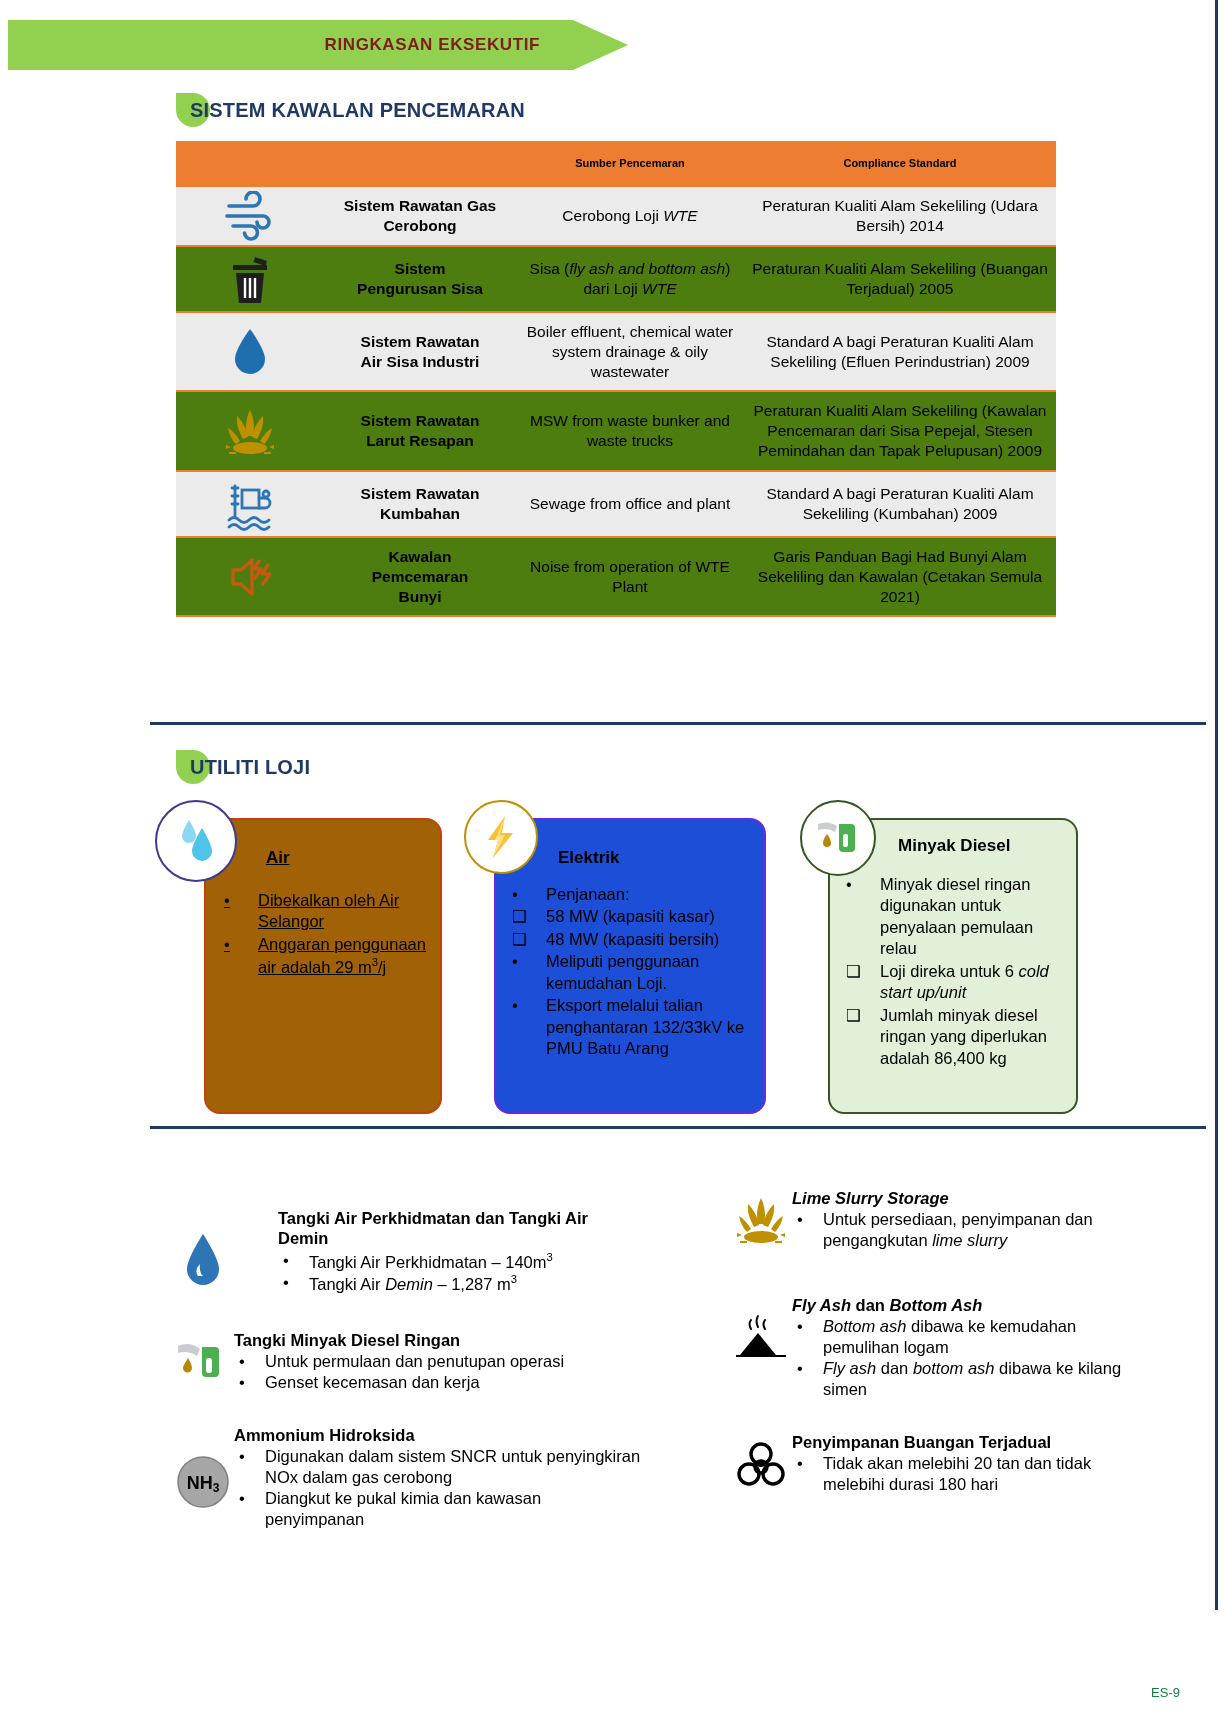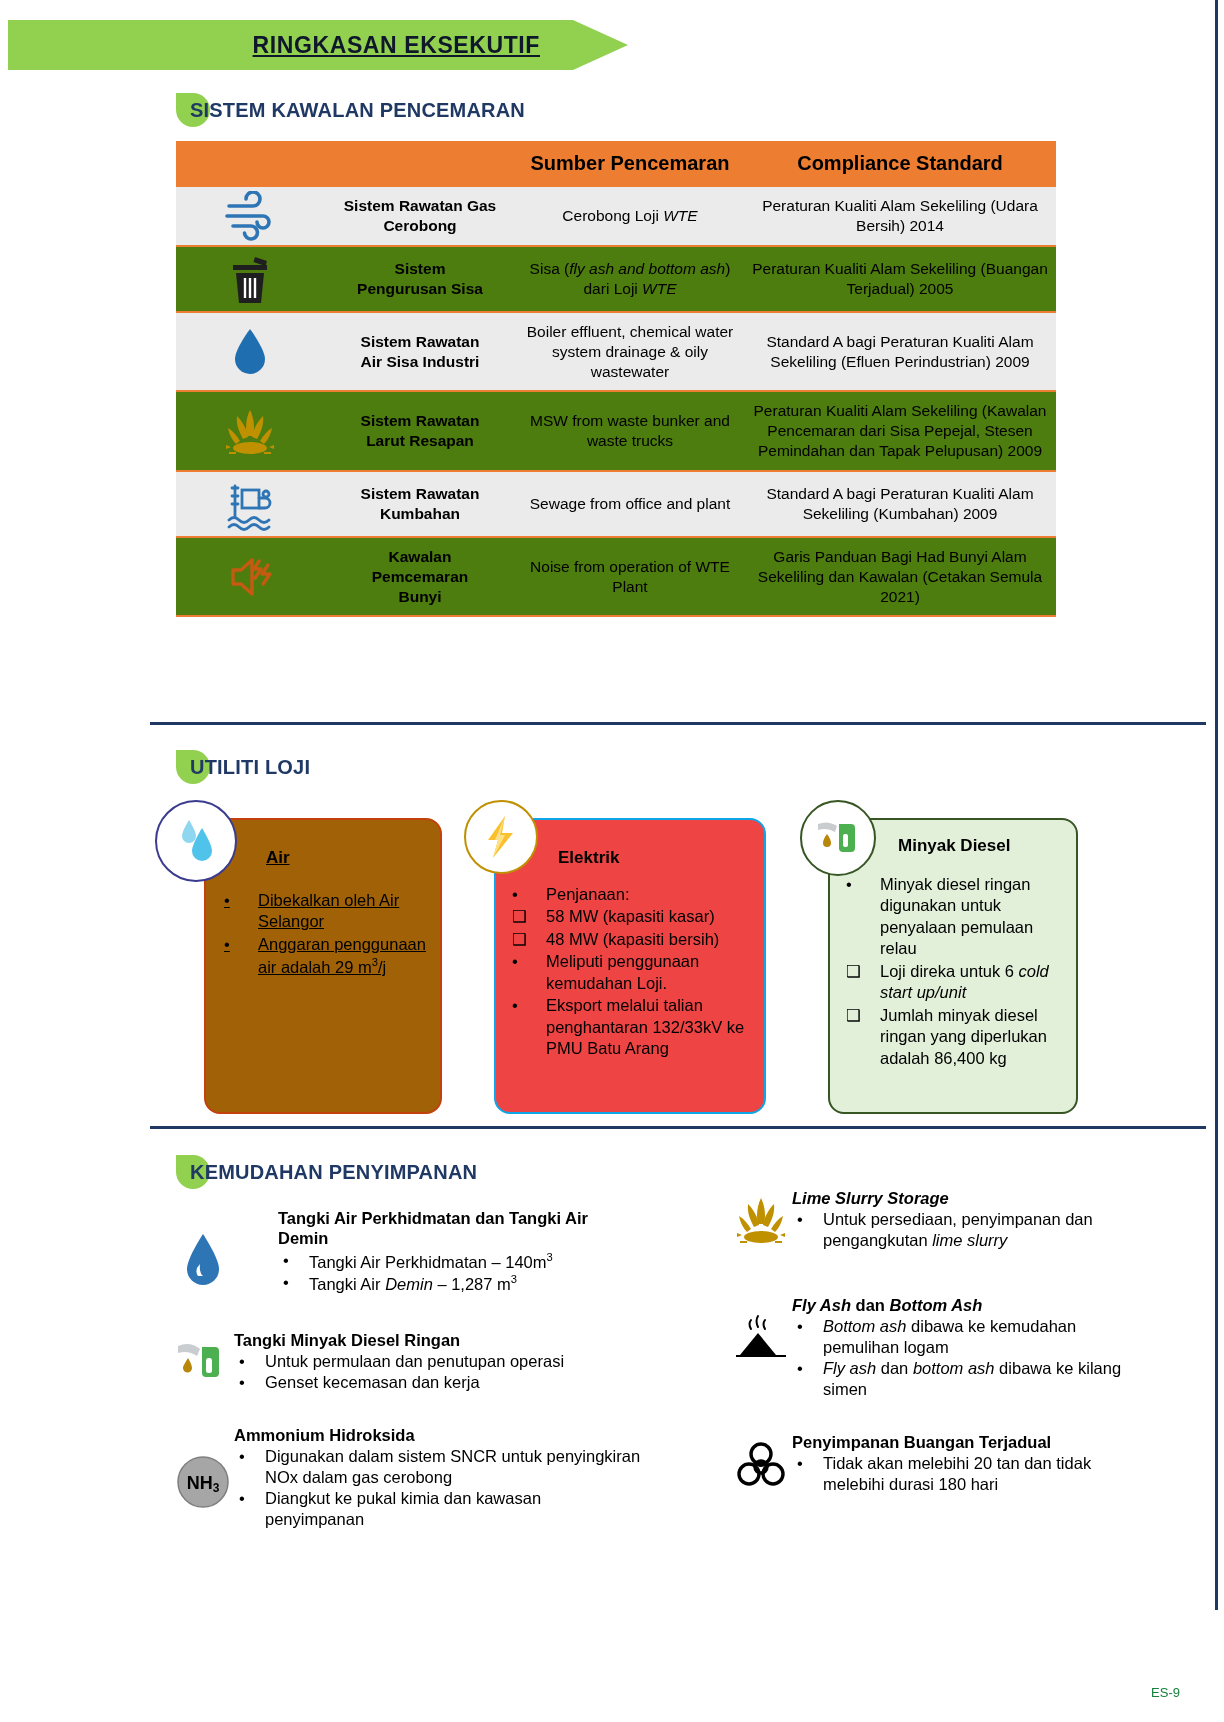--- a/index.html
+++ b/index.html
@@ -53,11 +53,10 @@
     padding-right: 88px;
   }
   .banner-text {
-    font-size: 23px;
+    font-size: 17px;
     font-weight: bold;
     letter-spacing: 0.6px;
-    color: #0f172a;
-    text-decoration: underline;
+    color: #7f1d1d;
   }
 
   

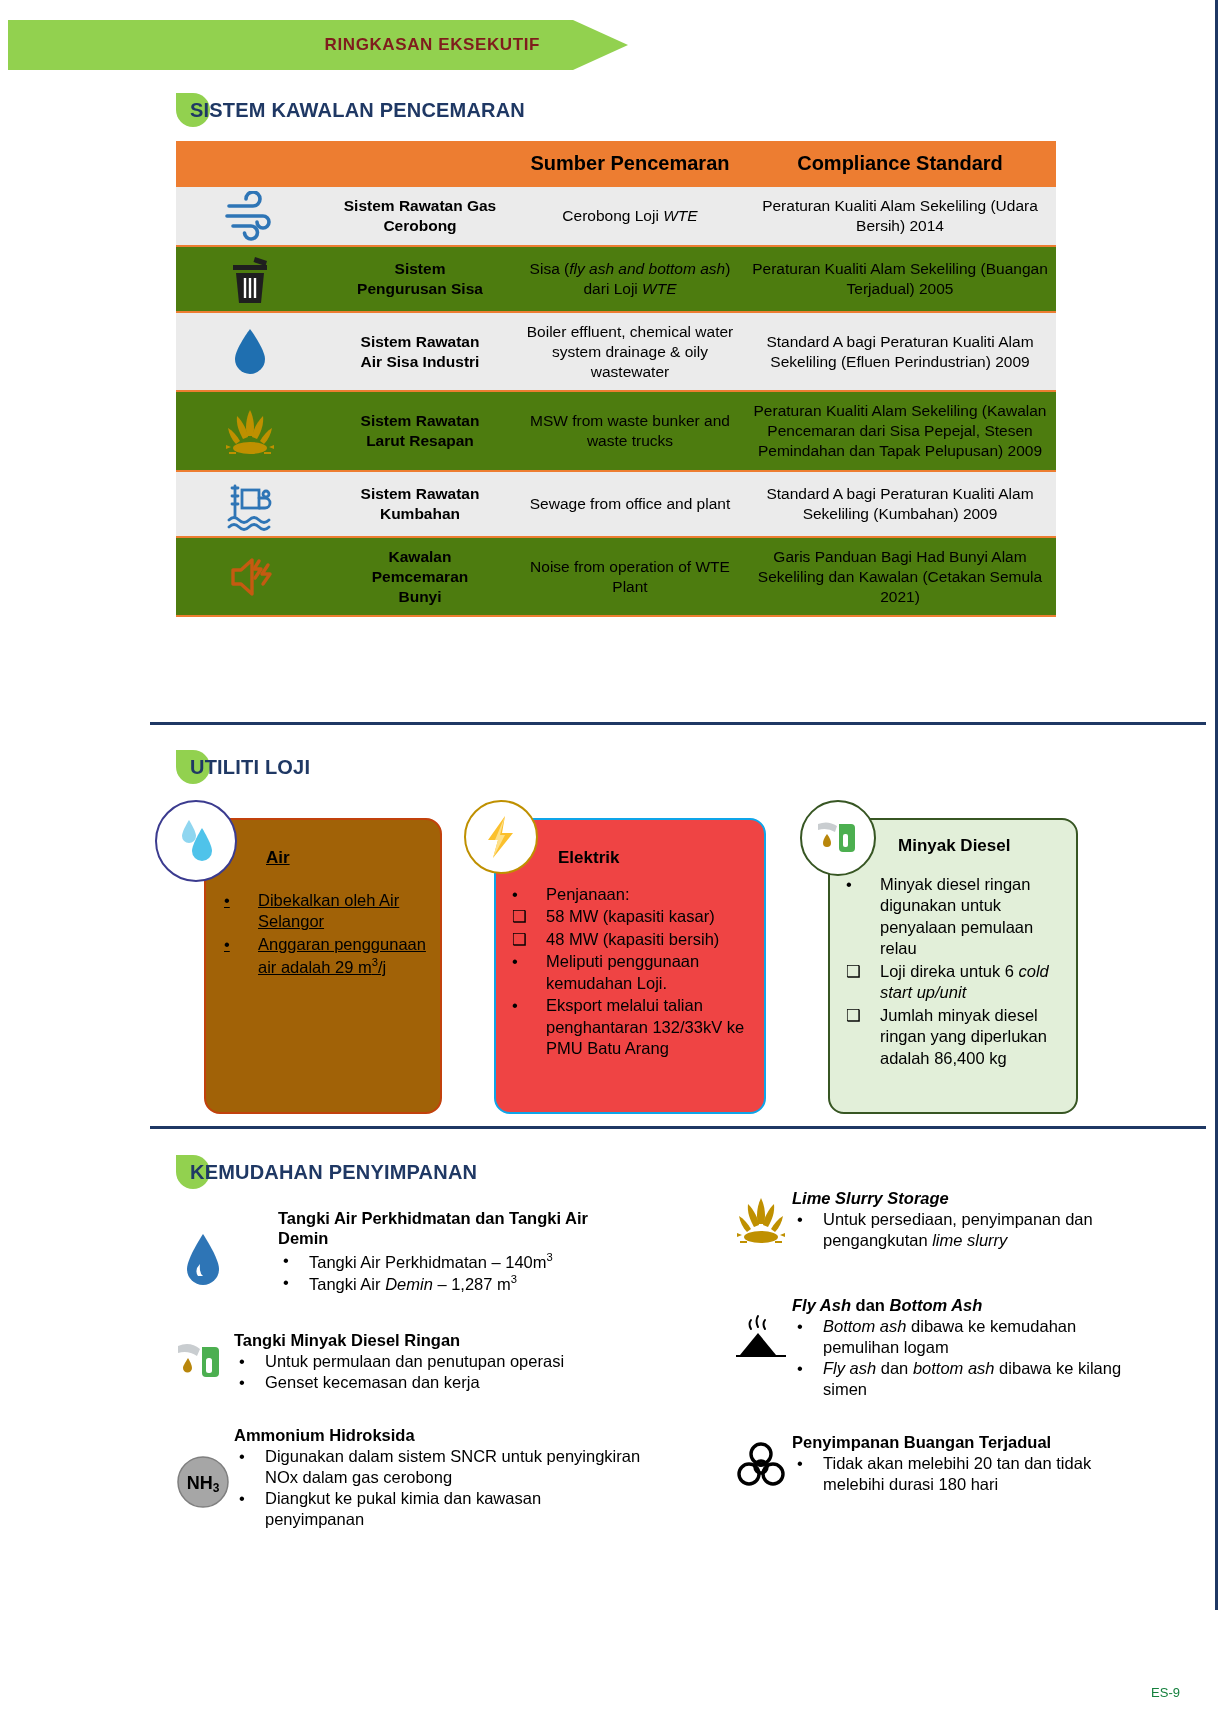--- a/index.html
+++ b/index.html
@@ -97,7 +97,7 @@
   .pc-table th {
     background: #ed7d31;
     color: #000000;
-    font-size: 20px;
+    font-size: 11px;
     font-weight: bold;
     height: 36px;
     padding: 4px 6px;

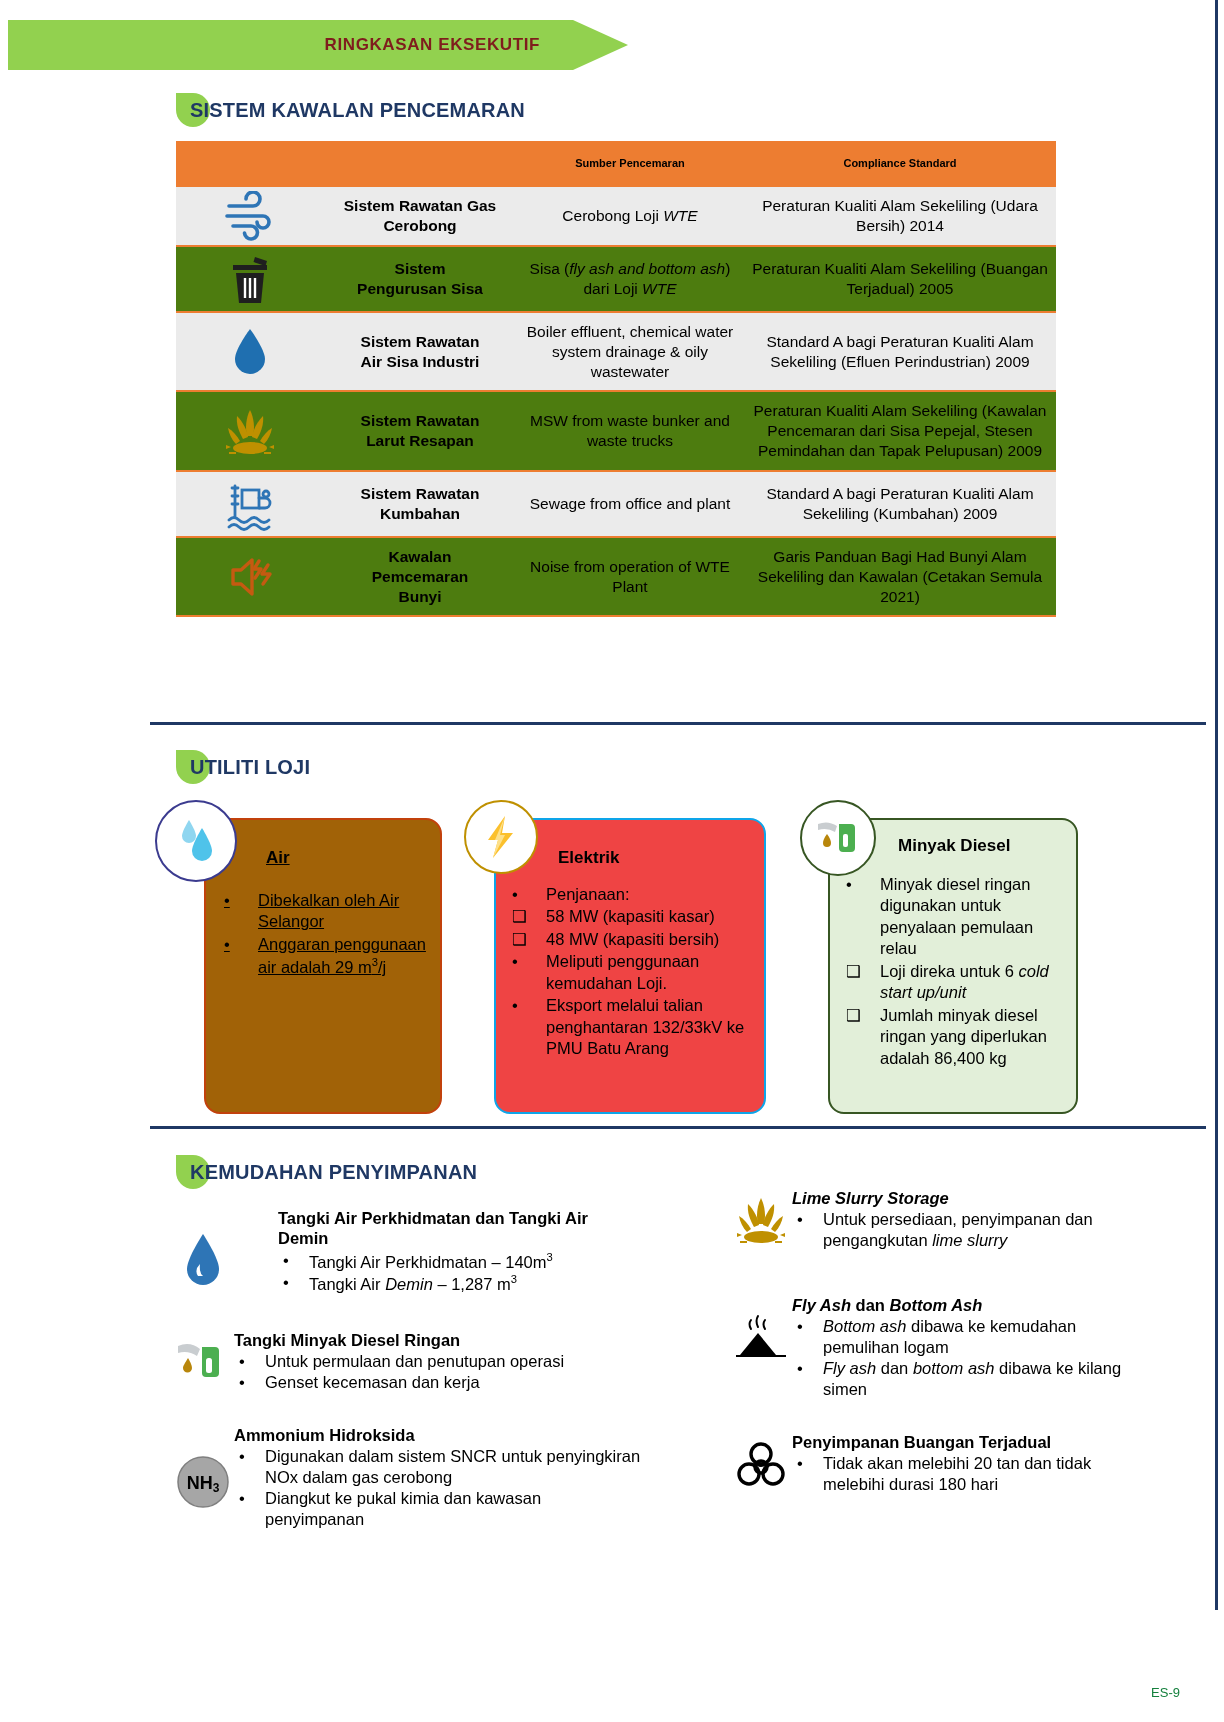--- a/index.html
+++ b/index.html
@@ -167,7 +167,7 @@
 
   .card-air   { background: #a16207; border: 2px solid #c2410c; text-decoration: underline; }
   .badge-air  { border: 2px solid #3b3b8f; }
-  .card-elek  { background: #ef4444; border: 2px solid #0ea5e9; }
+  .card-elek  { background: #1d4ed8; border: 2px solid #6d28d9; }
   .badge-elek { border: 2px solid #bf9000; }
   .card-dies  { background: #e2efd9; border: 2px solid #375623; }
   .badge-dies { border: 2px solid #375623; }

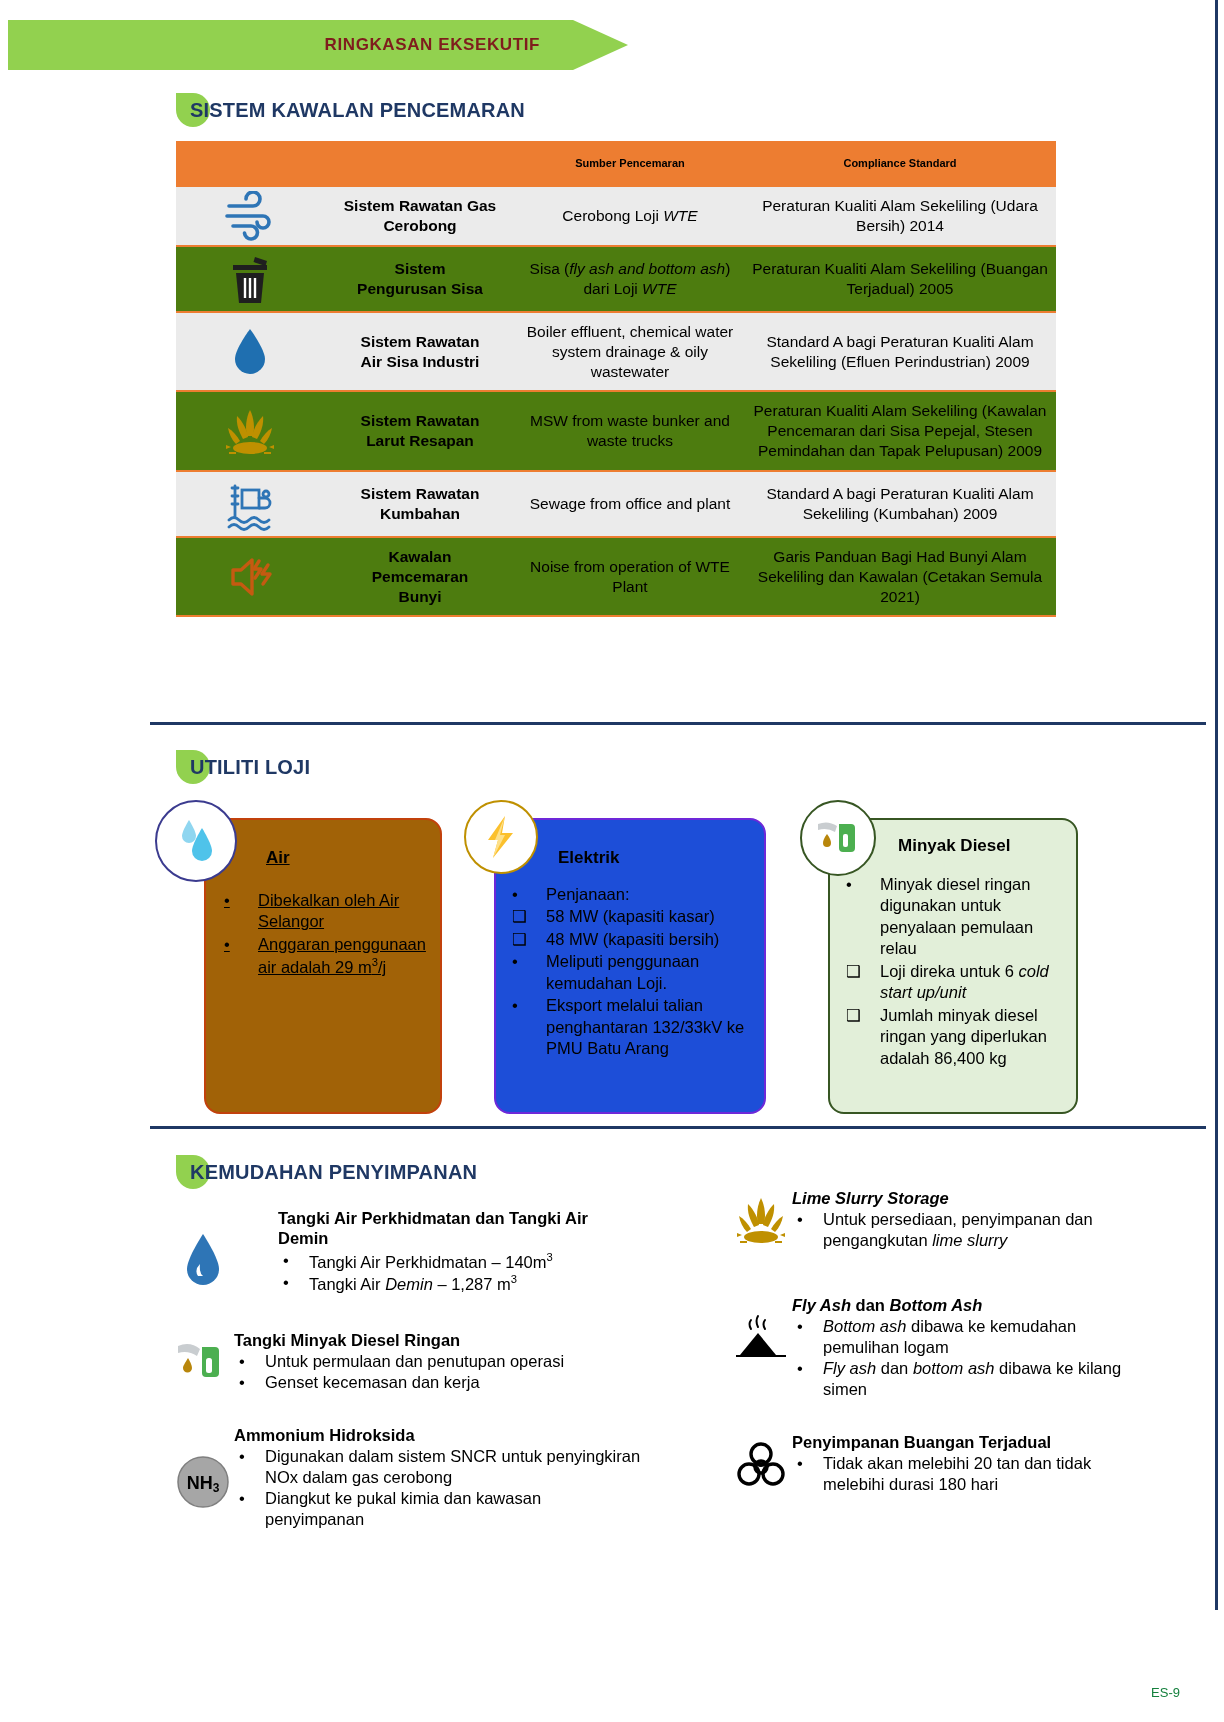--- a/index.html
+++ b/index.html
@@ -438,10 +438,6 @@
 
   <div class="divider" style="left:150px; top:1126px; width:1056px;"></div>
 
-  <div class="leaf-heading" style="left:176px; top:1155px;">
-    <span class="leaf"></span>
-    <span class="leaf-label">KEMUDAHAN PENYIMPANAN</span>
-  </div>
 
   <div class="stor-item" style="left:172px; top:1208px; width:460px;gap:44px;">
     <div class="stor-icon">

